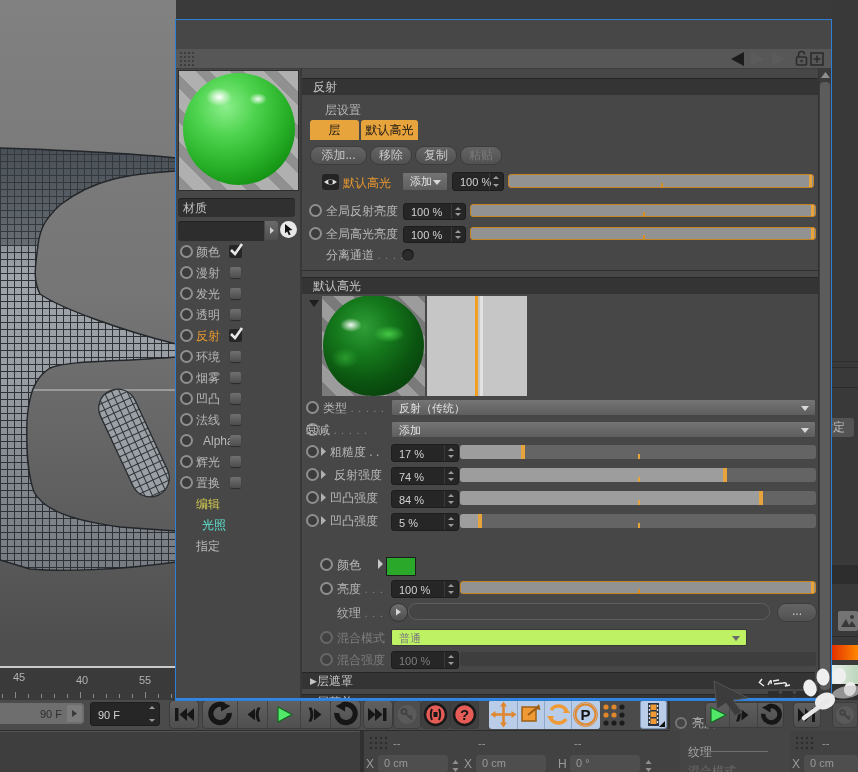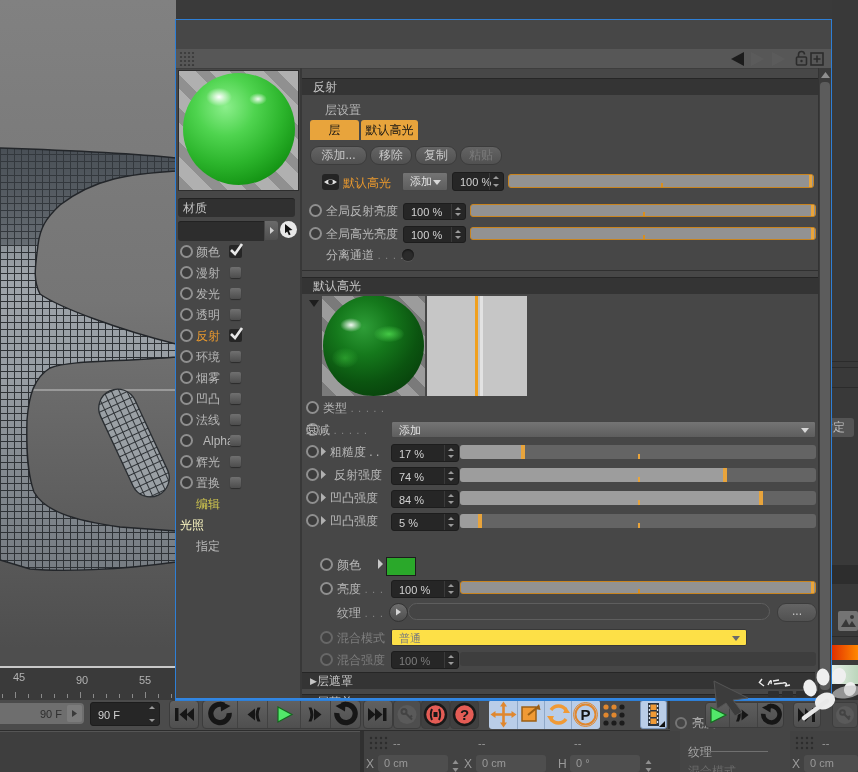--- a/index.html
+++ b/index.html
@@ -522,6 +522,7 @@
 
     <div class="a rad" style="left:4px;top:381px"></div>
     <span class="a txt" style="left:21px;top:382px">类型<span class="dots6"> . . . . .</span></span>
+    <div class="a drop" style="left:89px;top:379px;width:425px;height:17px;line-height:17px;box-sizing:border-box"><span style="padding-left:7px">反射（传统）</span><span class="dn" style="top:6px"></span></div>
     <div class="a rad" style="left:4px;top:403px"></div>
     <span class="a txt" style="left:4px;top:404px">衰减<span class="dots6"> . . . . .</span></span>
     <div class="a drop" style="left:89px;top:401px;width:425px;height:17px;line-height:17px;box-sizing:border-box"><span style="padding-left:7px">添加</span><span class="dn" style="top:6px"></span></div>

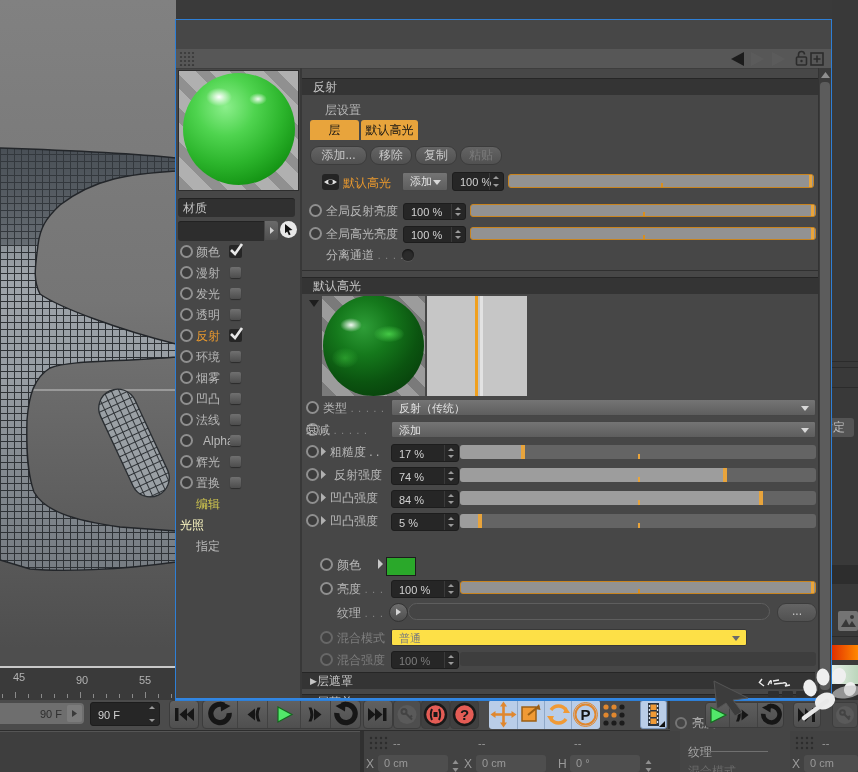--- a/index.html
+++ b/index.html
@@ -452,7 +452,7 @@
         <span class="a txt" style="left:20px;top:409px">置换</span>
         <div class="a cbu" style="left:54px;top:409px"></div>
         <span class="a txt" style="left:20px;top:430px;color:#d2c84e">编辑</span>
-        <span class="a txt" style="left:4px;top:451px;color:#fef9c3">光照</span>
+        <span class="a txt" style="left:26px;top:451px;color:#5eead4">光照</span>
         <span class="a txt" style="left:20px;top:472px;color:#b8b8b8">指定</span>
       </div>
   </div>

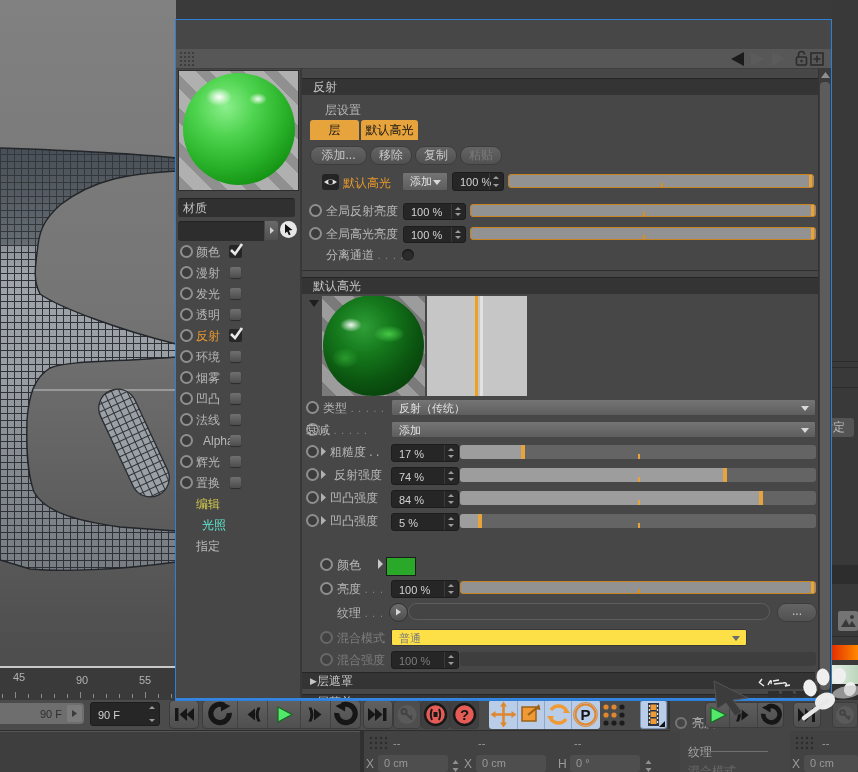--- a/index.html
+++ b/index.html
@@ -608,7 +608,7 @@
     <div class="a btn" style="left:475px;top:583px;width:38px;height:17px;line-height:14px">...</div>
     <div class="a rad" style="left:18px;top:611px;opacity:.45"></div>
     <span class="a txt" style="left:35px;top:612px;color:#7d7d7d">混合模式</span>
-    <div class="a drop" style="left:89px;top:609px;width:356px;height:17px;line-height:17px;background:#fde047;color:#7d7d7d;border-color:#383838;box-sizing:border-box"><span style="padding-left:7px">普通</span><span class="dn" style="top:6px;border-top-color:#6a6a6a"></span></div>
+    <div class="a drop" style="left:89px;top:609px;width:356px;height:17px;line-height:17px;background:#bef264;color:#7d7d7d;border-color:#383838;box-sizing:border-box"><span style="padding-left:7px">普通</span><span class="dn" style="top:6px;border-top-color:#6a6a6a"></span></div>
     <div class="a rad" style="left:18px;top:633px;opacity:.45"></div>
     <span class="a txt" style="left:35px;top:634px;color:#7d7d7d">混合强度</span>
     <div class="a spin" style="left:89px;top:631px;width:66px;height:16px;color:#7d7d7d">

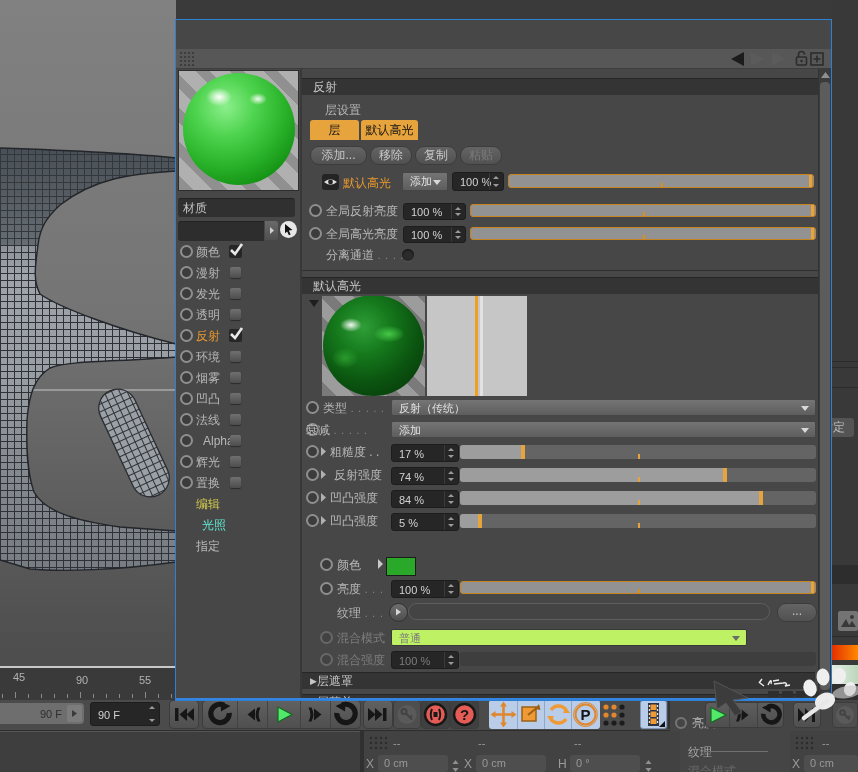--- a/index.html
+++ b/index.html
@@ -73,7 +73,7 @@
 <div class="a" style="left:0;top:666px;width:176px;height:2px;background:#c9c9c9"></div>
 <div class="a" style="left:0;top:668px;width:176px;height:32px;background:#3a3a3a;color:#b2b2b2;font-size:11px">
   <span class="a" style="left:13px;top:3px">45</span>
-  <span class="a" style="left:76px;top:6px">90</span>
+  <span class="a" style="left:76px;top:6px">40</span>
   <span class="a" style="left:139px;top:6px">55</span>
   <svg class="a" width="176" height="10" style="left:0;top:22px">
     <g stroke="#8a8a8a">

